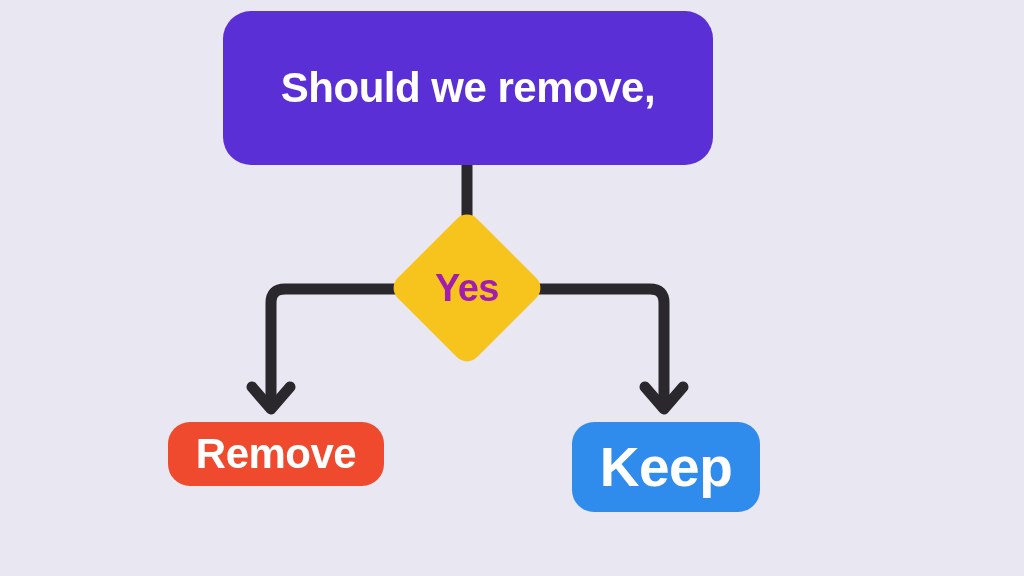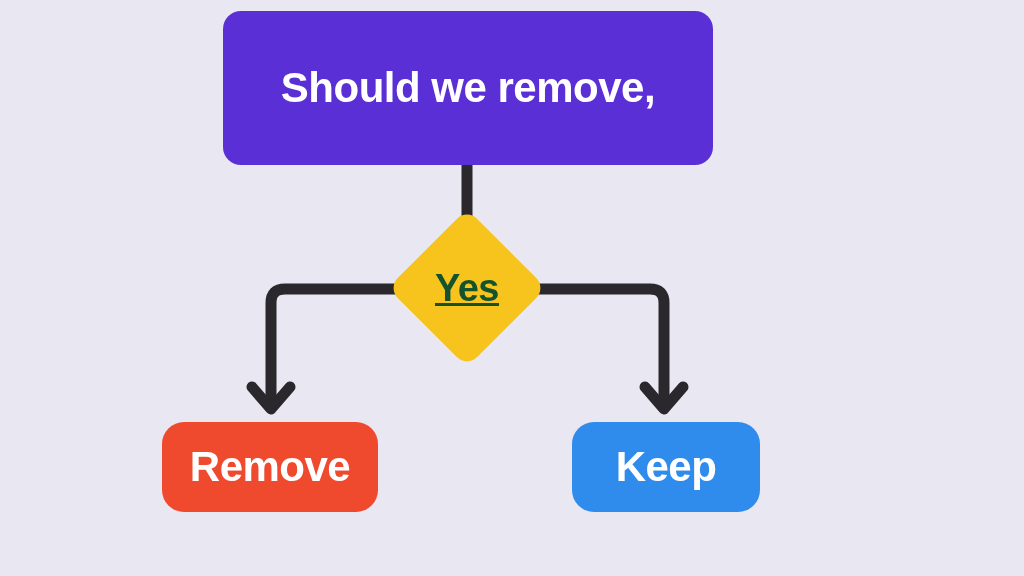--- a/index.html
+++ b/index.html
@@ -39,7 +39,7 @@
     top: 11px;
     width: 490px;
     height: 154px;
-    border-radius: 18px;
+    border-radius: 28px;
     flex-direction: column;
     text-align: center;
     font-size: 42px;

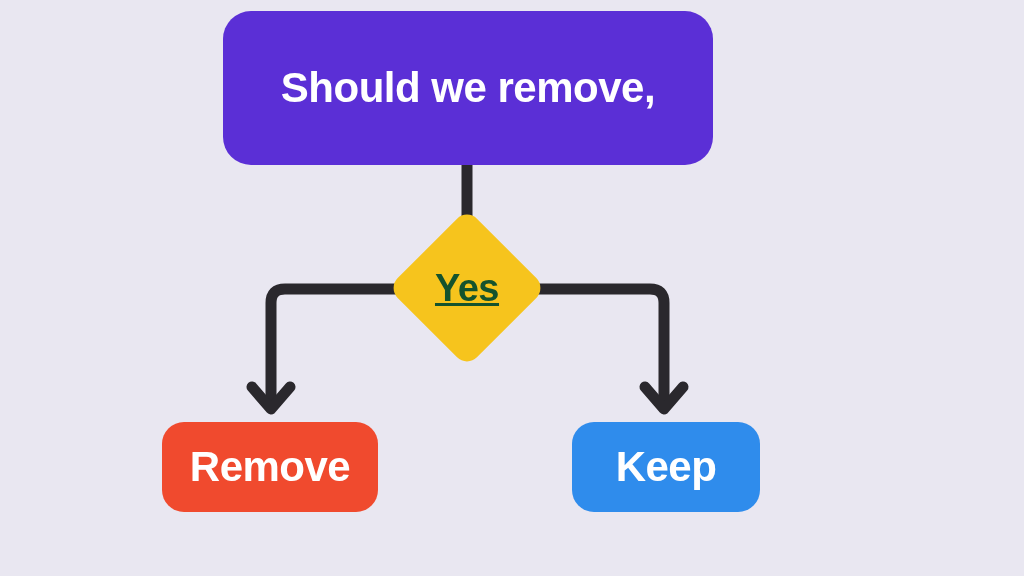--- a/index.html
+++ b/index.html
@@ -105,7 +105,7 @@
   </div>
 
   <div class="node-decision-shape" style="background: rgb(246, 196, 29);"></div>
-  <div class="node-decision-label" style="color: #14532d; text-decoration: underline;">Yes</div>
+  <div class="node-decision-label" style="color: #a21caf;">Yes</div>
 
   <div class="node node-remove" style="background: rgb(240, 74, 46); color: rgb(255, 255, 255);">
     <span>Remove</span>

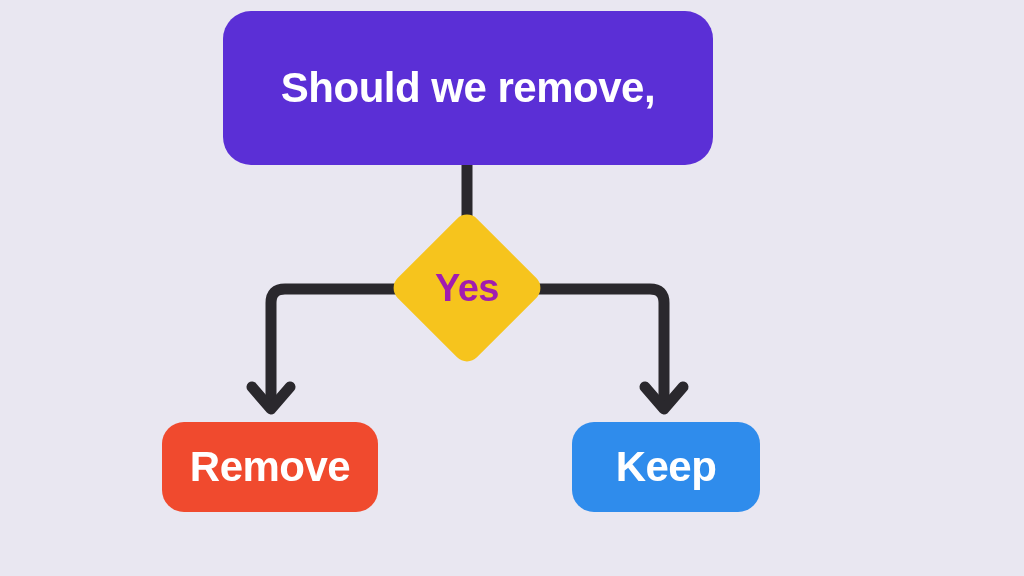--- a/index.html
+++ b/index.html
@@ -68,10 +68,10 @@
     letter-spacing: -0.5px;
   }
   .node-remove {
-    left: 162px;
+    left: 168px;
     top: 422px;
     width: 216px;
-    height: 90px;
+    height: 64px;
     border-radius: 22px;
     font-size: 42px;
   }

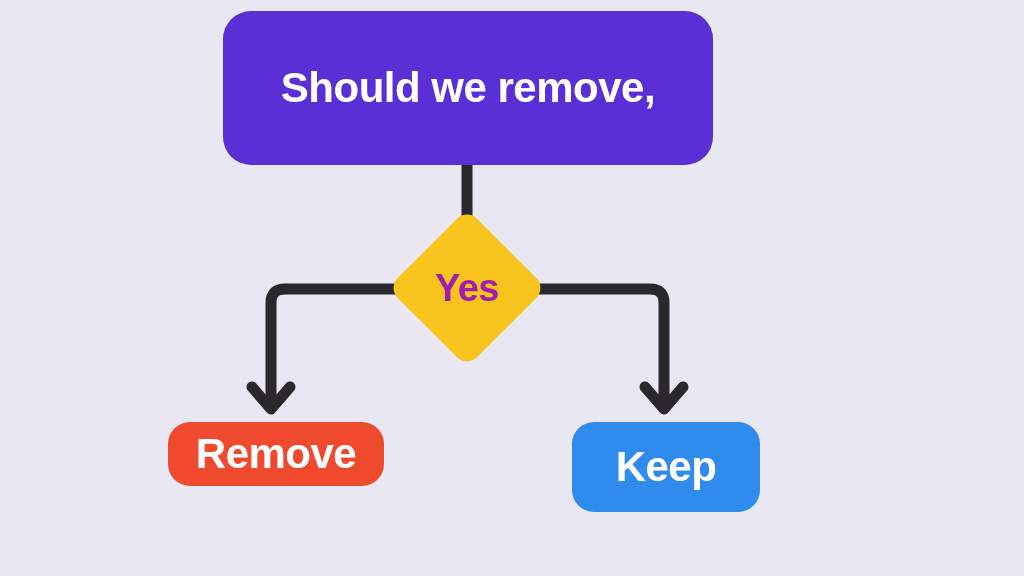--- a/index.html
+++ b/index.html
@@ -81,7 +81,7 @@
     width: 188px;
     height: 90px;
     border-radius: 22px;
-    font-size: 42px;
+    font-size: 55px;
   }
 </style>
 </head>

